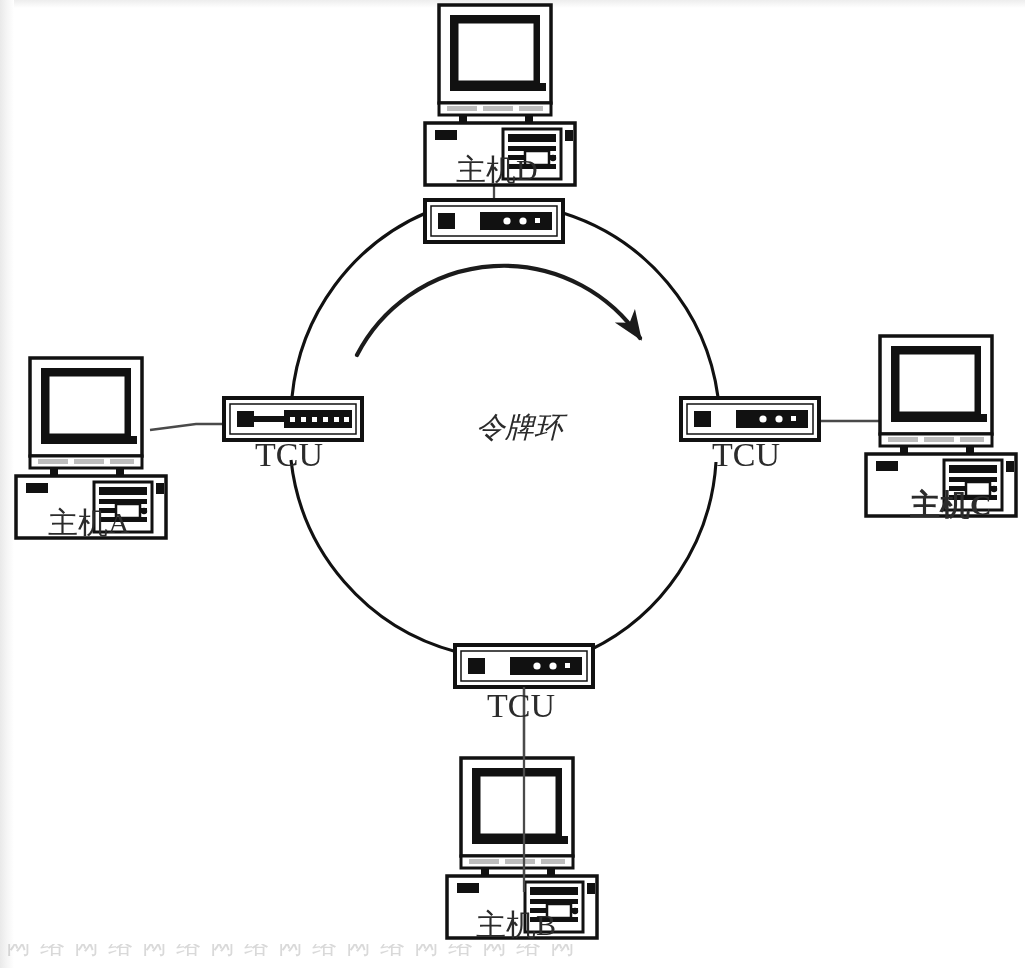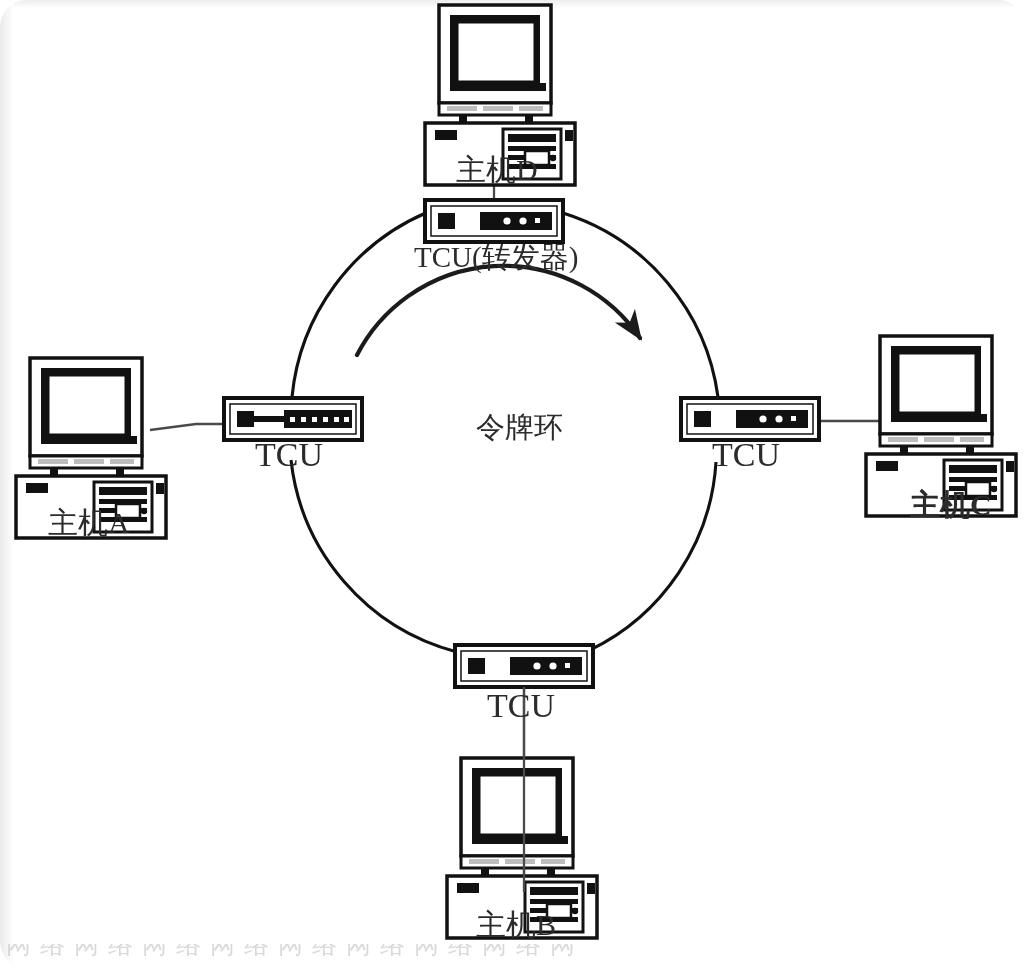--- a/index.html
+++ b/index.html
@@ -16,7 +16,6 @@
     height: 968px;
     background: #ffffff;
     overflow: hidden;
-    border-radius: 27px;
   }
   
   #scan-edge-left {

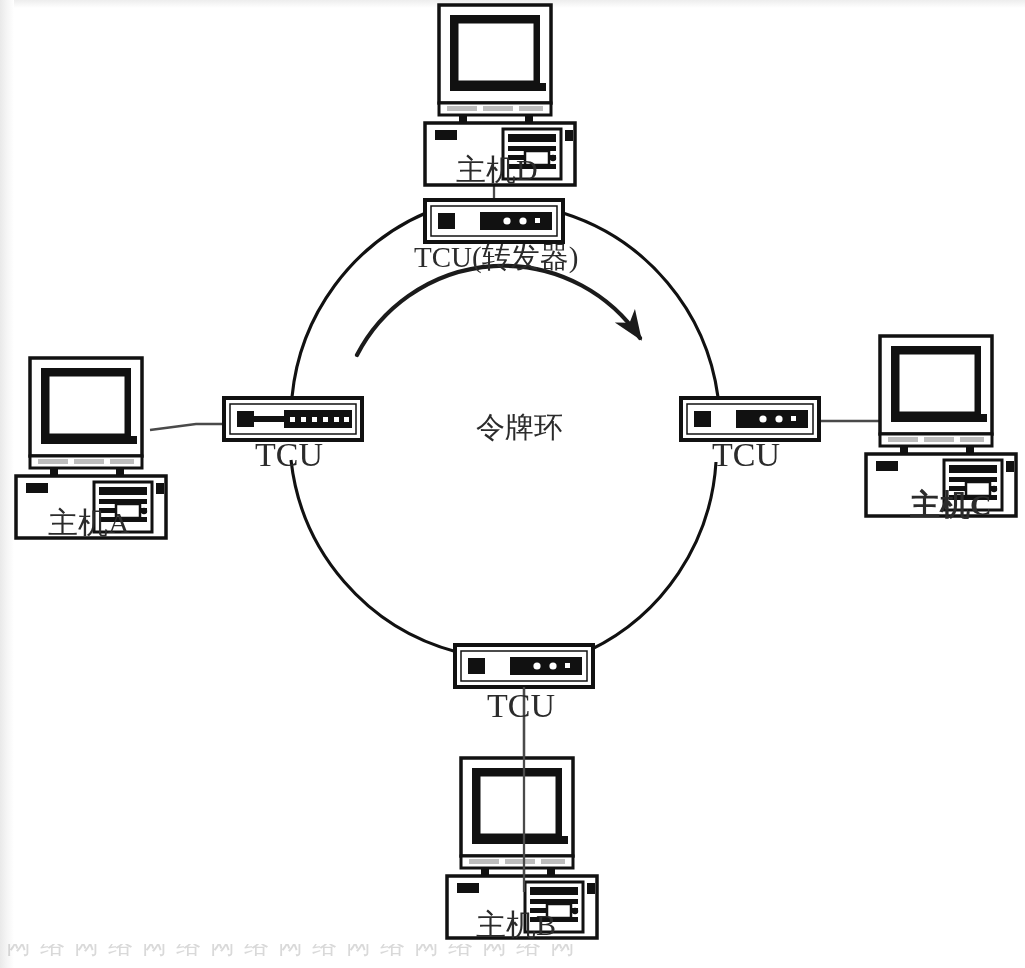--- a/index.html
+++ b/index.html
@@ -196,7 +196,6 @@
   </svg>
 
   <div class="node-label label-host" style="left:456px; top:155px;">主机D</div>
-  <div class="node-label label-tcu-rep" style="left:414px; top:243px;">TCU(转发器)</div>
 
   <div class="node-label label-host" style="left:48px; top:508px;">主机A</div>
   <div class="node-label label-tcu" style="left:255px; top:438px;">TCU</div>

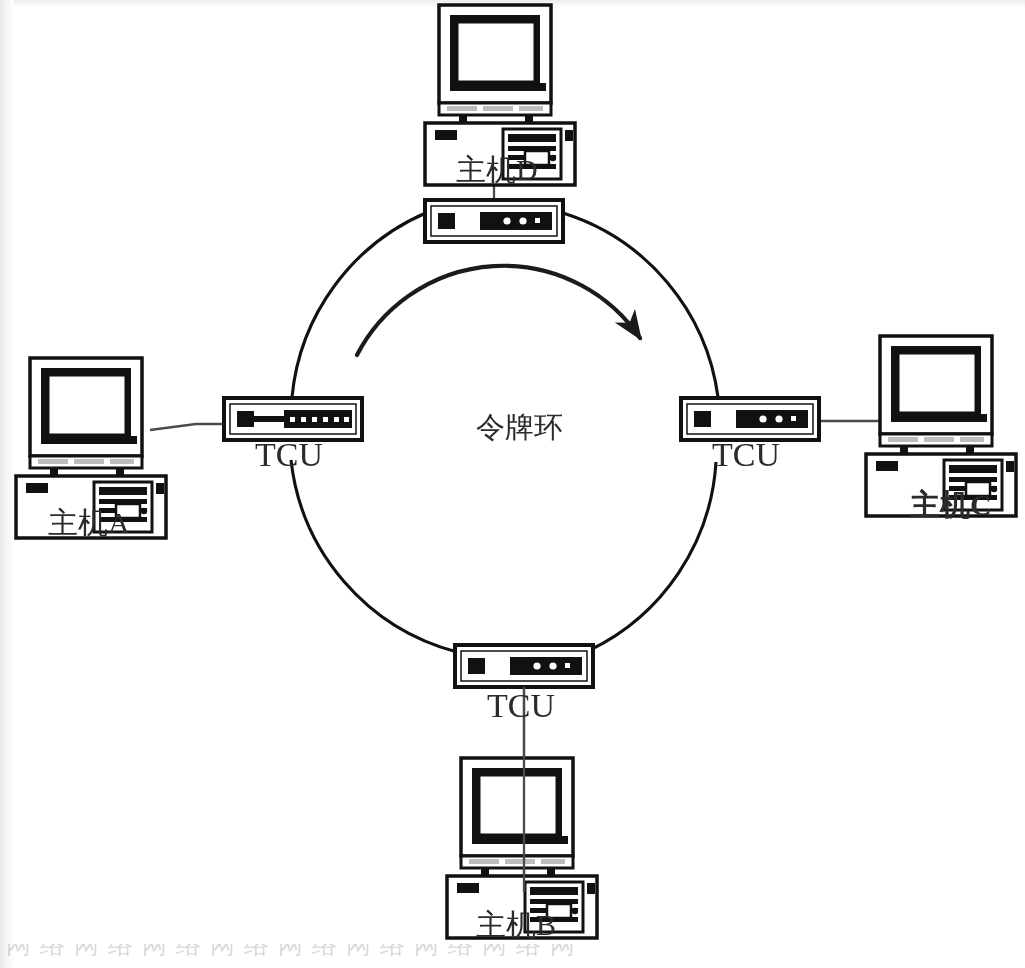--- a/index.html
+++ b/index.html
@@ -45,7 +45,7 @@
   }
   .label-host { font-size: 30px; }
   .label-tcu  { font-size: 34px; }
-  .label-ring { font-size: 29px; }
+  .label-ring { font-size: 29px; font-style: italic; }
   .label-tcu-rep { font-size: 29px; }
 
   #bottom-bleed {

